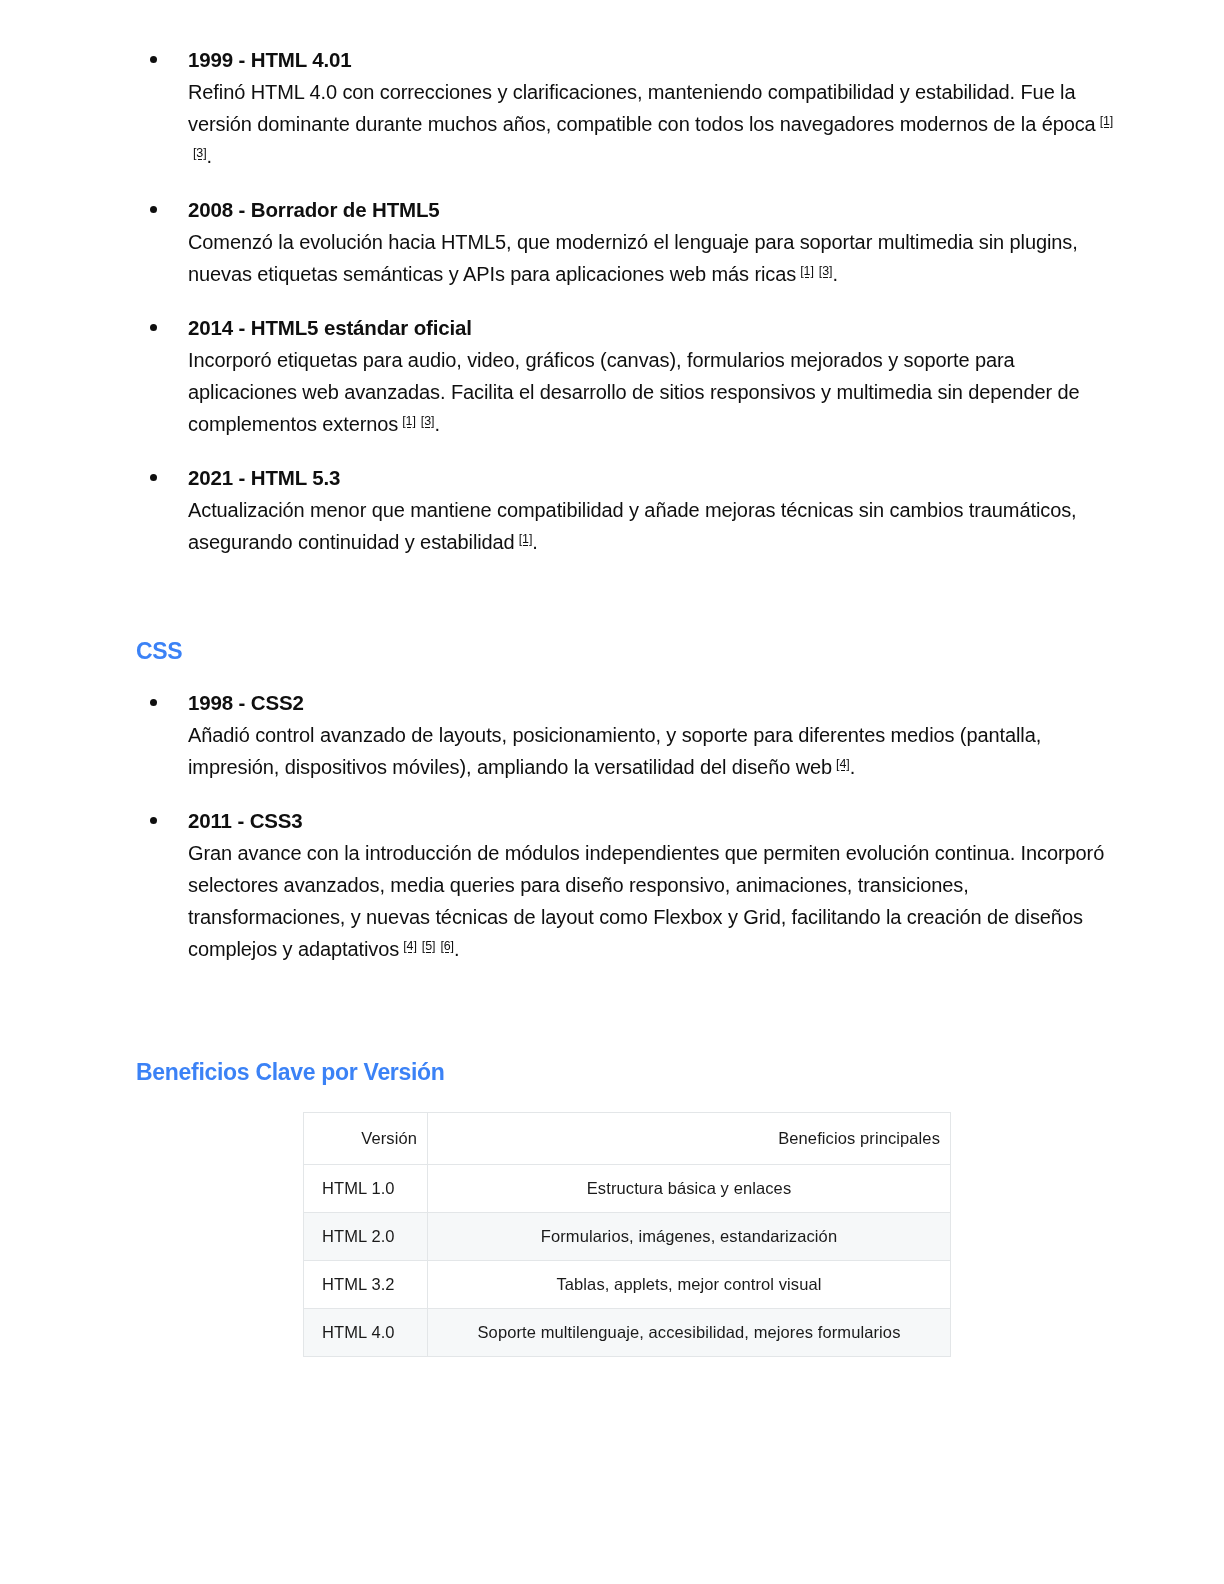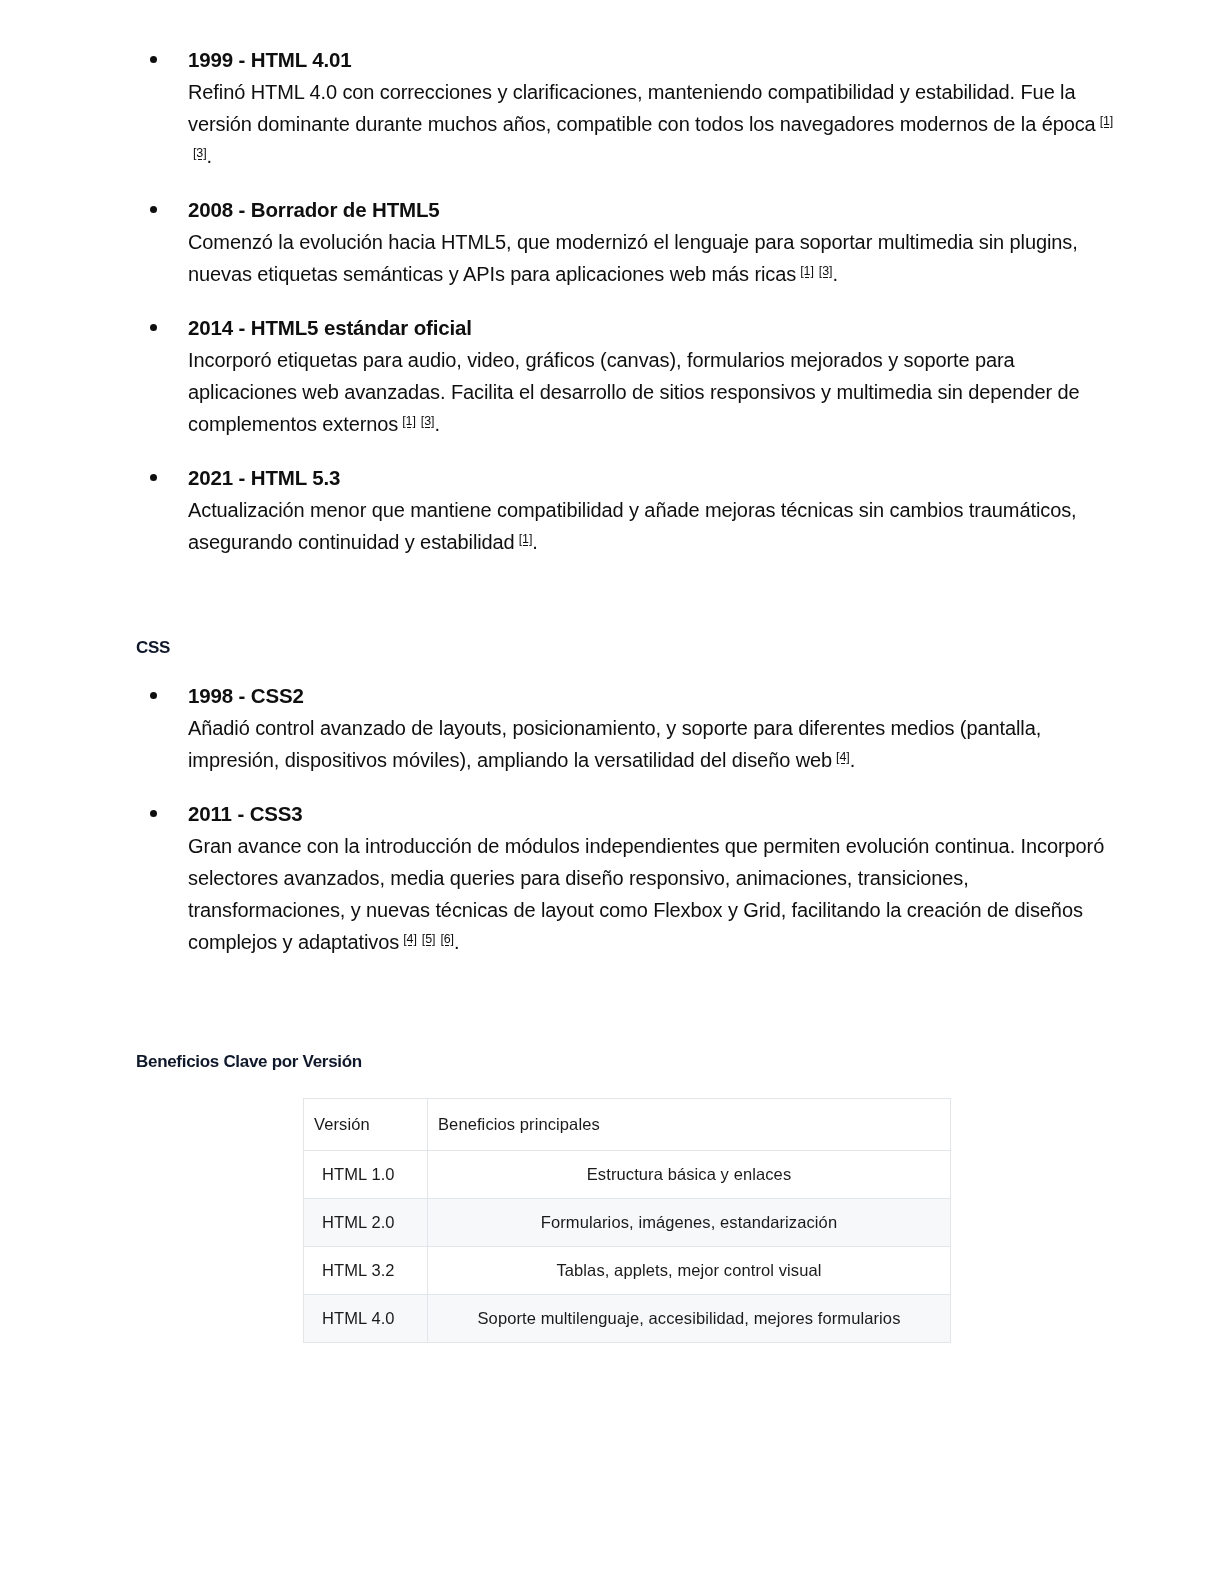--- a/index.html
+++ b/index.html
@@ -77,12 +77,12 @@
 
   
   h2.section-heading {
-    font-size: 17px;
+    font-size: 23px;
     font-weight: 700;
     letter-spacing: -0.3px;
     margin: 0;
     padding: 0;
-    color: #0f172a;
+    color: #3b82f6;
   }
   .gap-before-css   { height: 58px; }
   .gap-after-css    { height: 22px; }

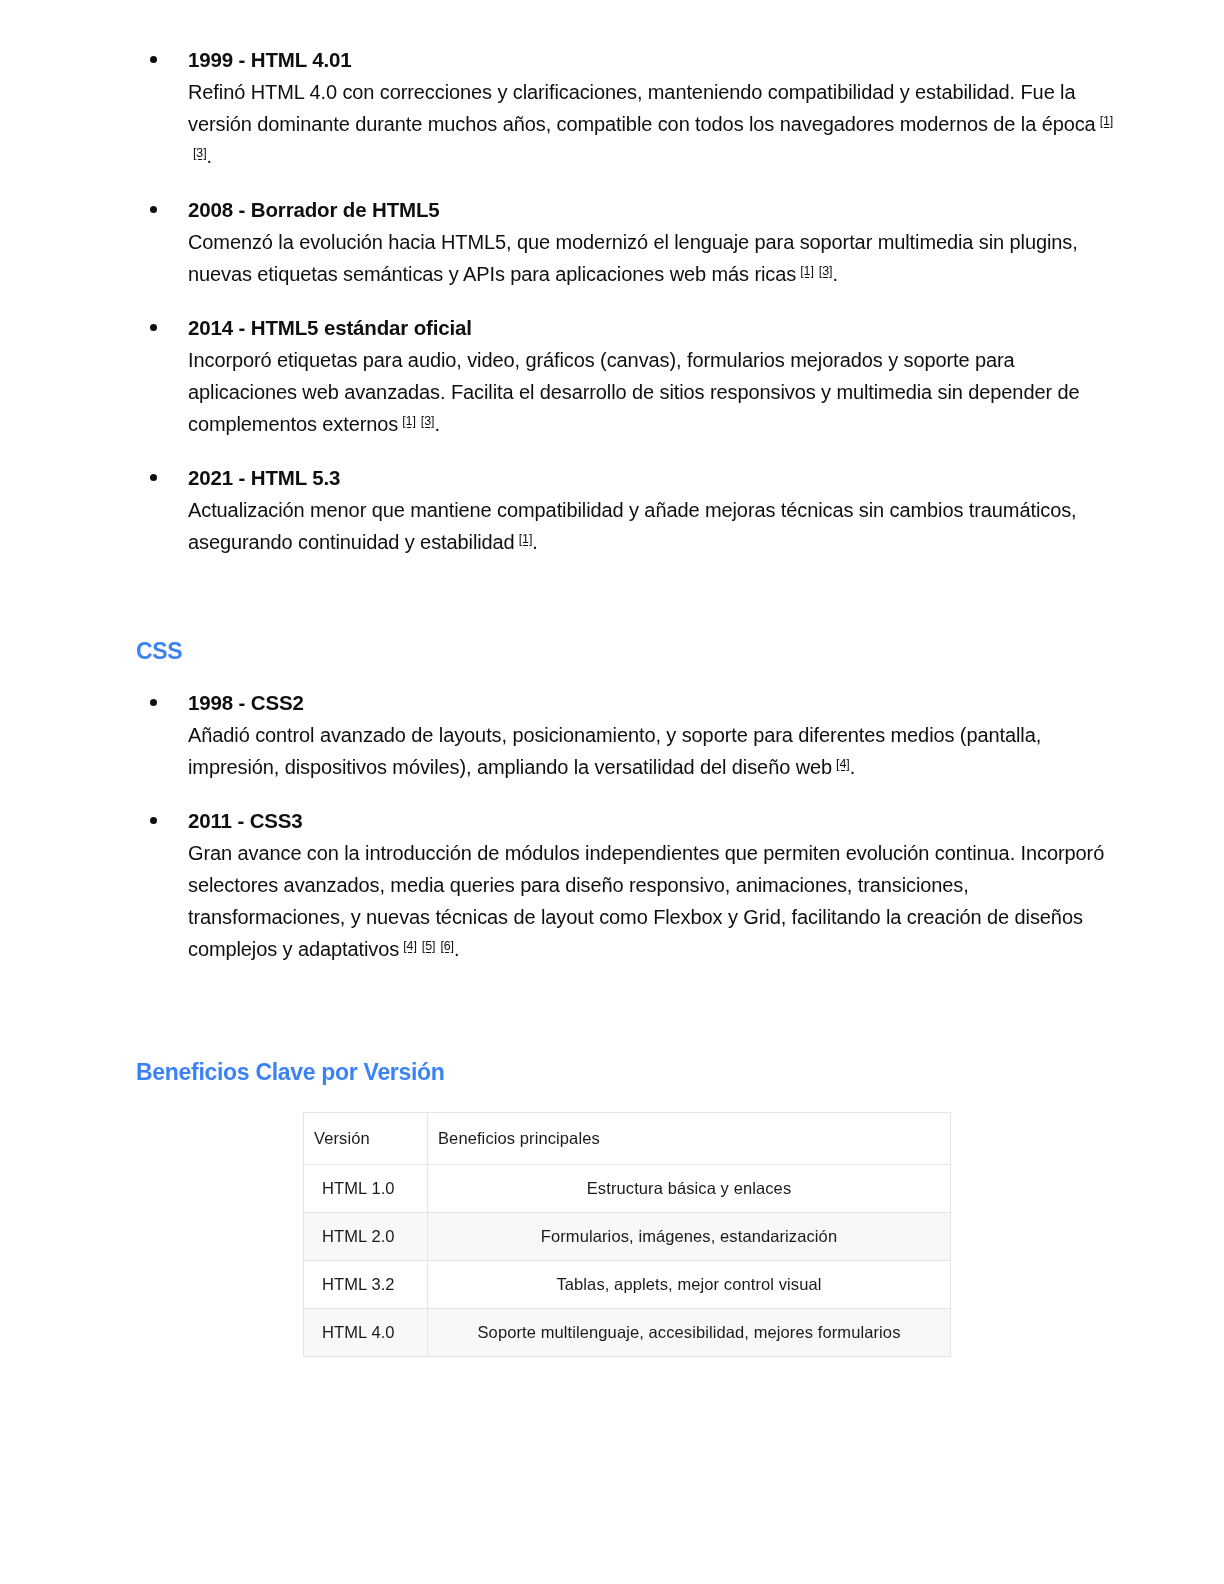--- a/index.html
+++ b/index.html
@@ -110,7 +110,7 @@
   }
   table.benefits th {
     font-size: 16.5px;
-    text-align: left;
+    text-align: right;
     padding: 16px 10px;
     background: #ffffff;
     letter-spacing: 0.1px;

